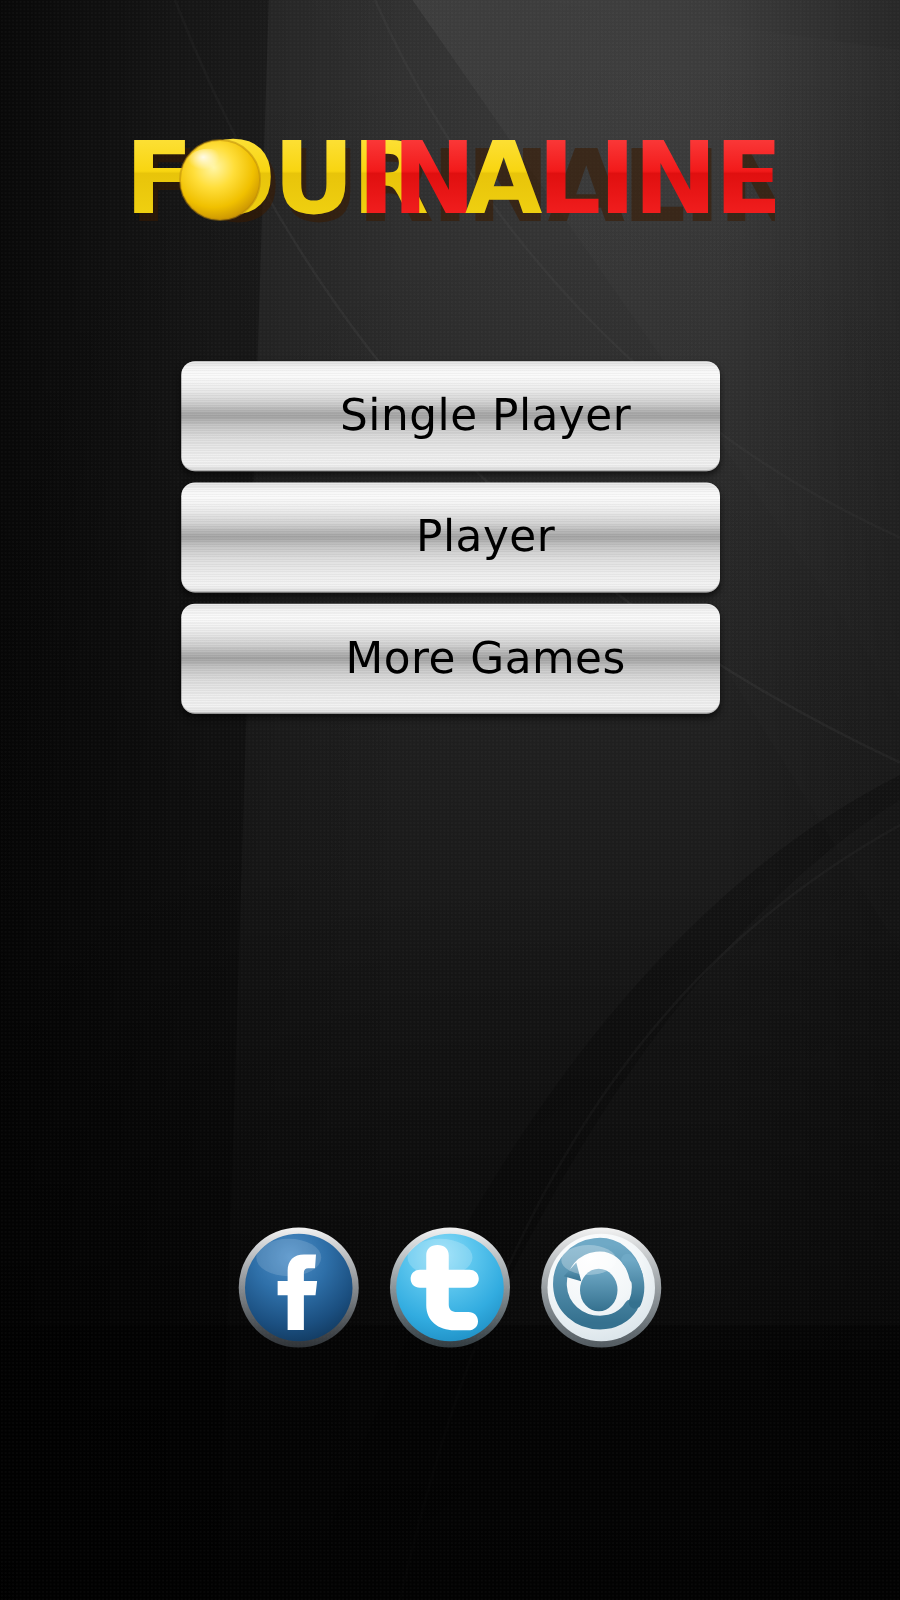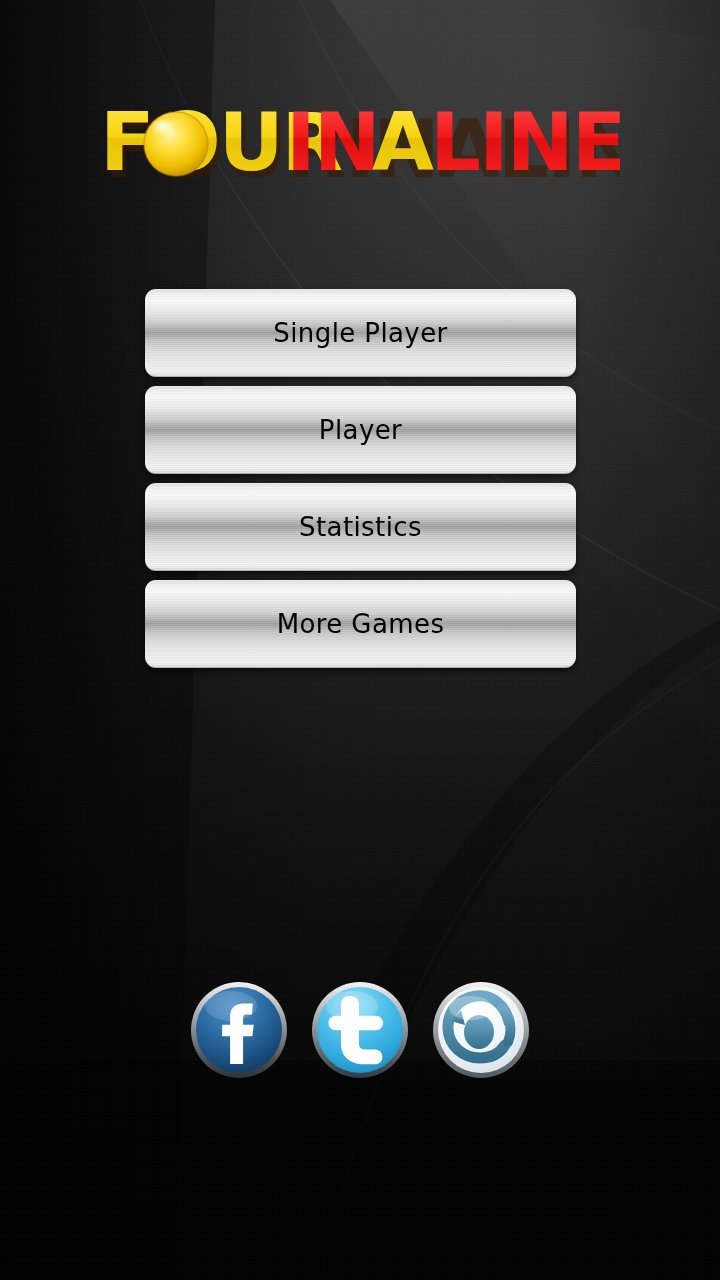--- a/index.html
+++ b/index.html
@@ -121,11 +121,12 @@
     width: 100%;
     line-height: 88px;
     font-family: "DejaVu Sans", sans-serif;
-    font-size: 26px;
+    font-size: 35px;
     font-weight: 400;
     letter-spacing: 0.4px;
     color: #000000;
     white-space: nowrap;
+    padding-left: 28px;
   }
 
   

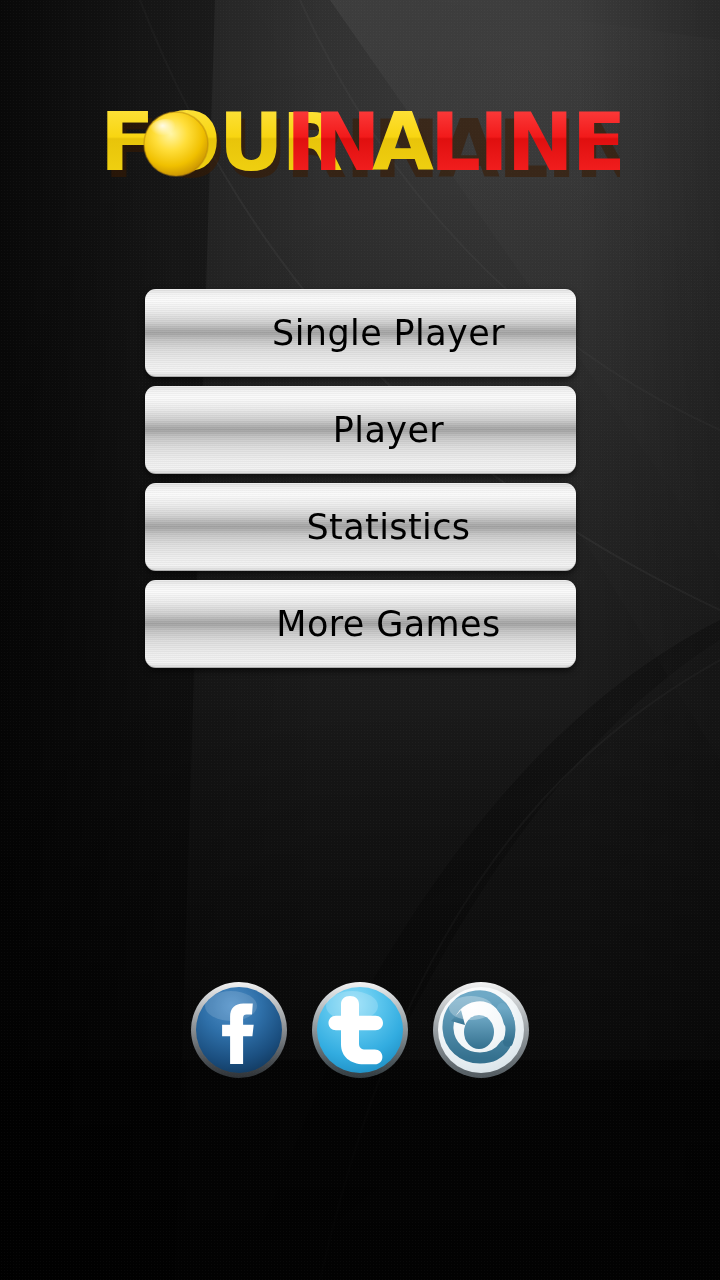--- a/index.html
+++ b/index.html
@@ -254,9 +254,6 @@
       <span class="menu-btn-label">Player</span>
     </button>
 
-    <button class="menu-btn">
-      <span class="menu-btn-label">Statistics</span>
-    </button>
 
     <button class="menu-btn">
       <span class="menu-btn-label">More Games</span>

